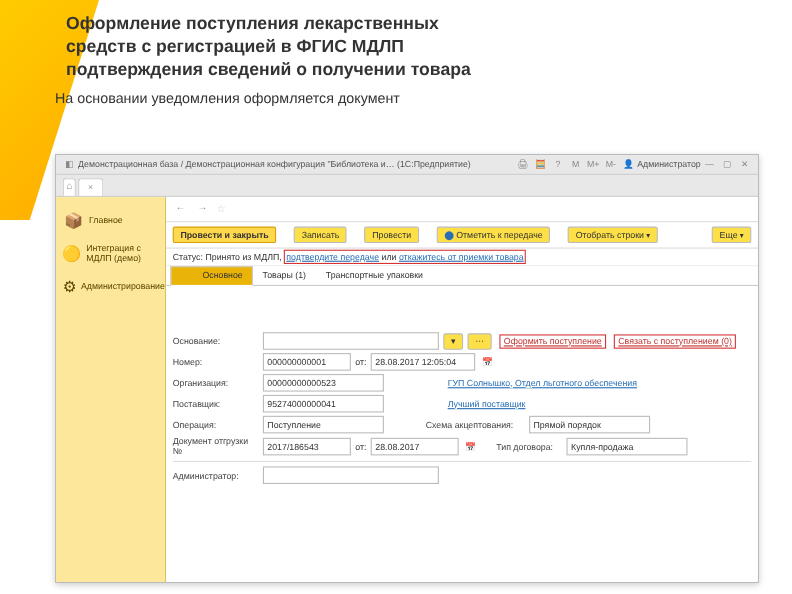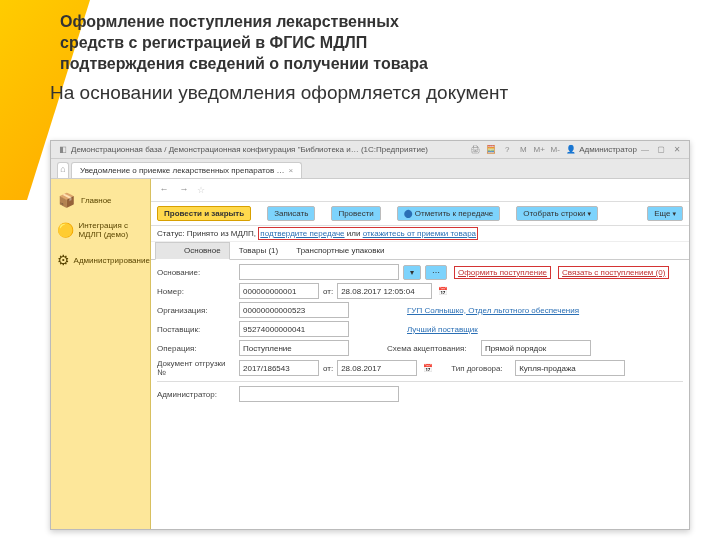--- a/index.html
+++ b/index.html
@@ -32,7 +32,7 @@
   .slide-sub {
     position: relative;
     padding: 4px 40px 8px 50px;
-    font-size: 19px;
+    font-size: 13px;
     color: #333;
     z-index: 1;
   }

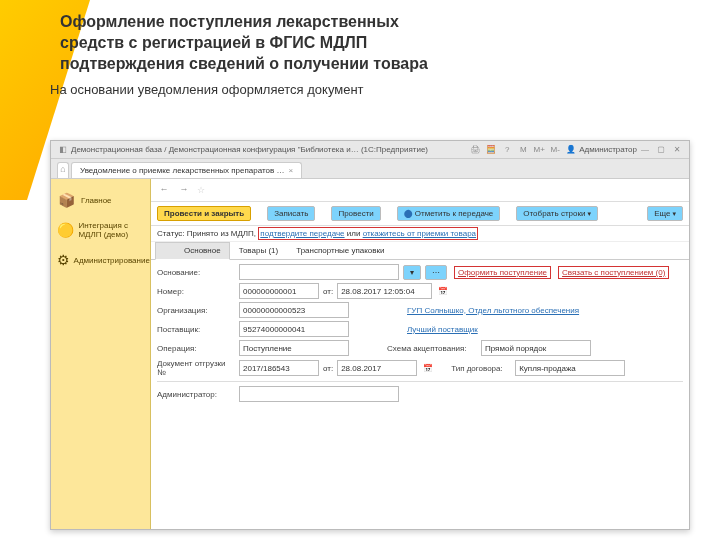--- a/index.html
+++ b/index.html
@@ -271,7 +271,6 @@
   <div class="tab-strip">
     <span class="title-icon" style="background:#fff;border:1px solid #ccc;border-bottom:none;border-radius:3px 3px 0 0;height:16px;">⌂</span>
     <div class="tab">
-      <span>Уведомление о приемке лекарственных препаратов …</span>
       <span class="close">×</span>
     </div>
   </div>

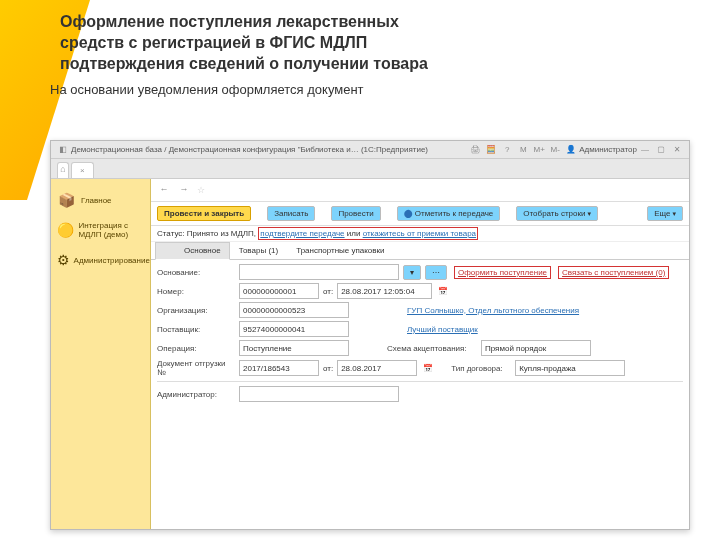--- a/index.html
+++ b/index.html
@@ -147,7 +147,7 @@
   }
   .btn {
     border: 1px solid #bbb;
-    background: #7dd3fc;
+    background: #fde047;
     padding: 2px 6px;
     font-size: 8px;
     border-radius: 2px;

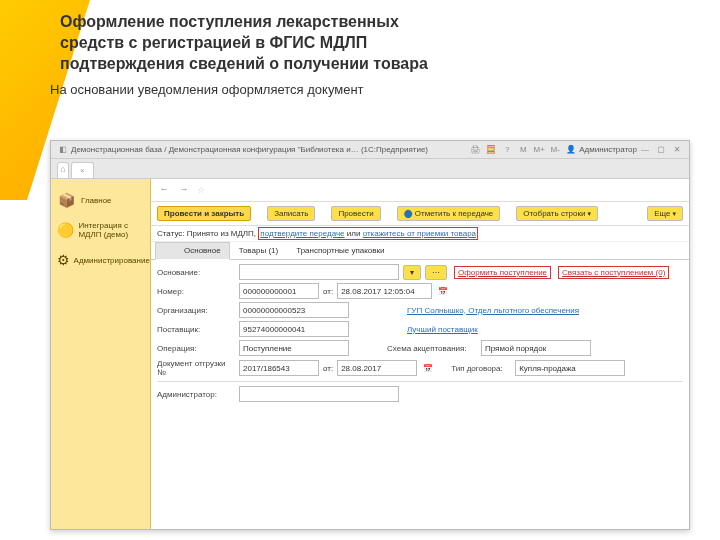--- a/index.html
+++ b/index.html
@@ -188,7 +188,7 @@
   .subtab.active {
     border: 1px solid #ccc;
     border-bottom: 1px solid #fff;
-    background: #e5e5e5;
+    background: #eab308;
     margin-bottom: -1px;
     padding-left: 28px;
   }

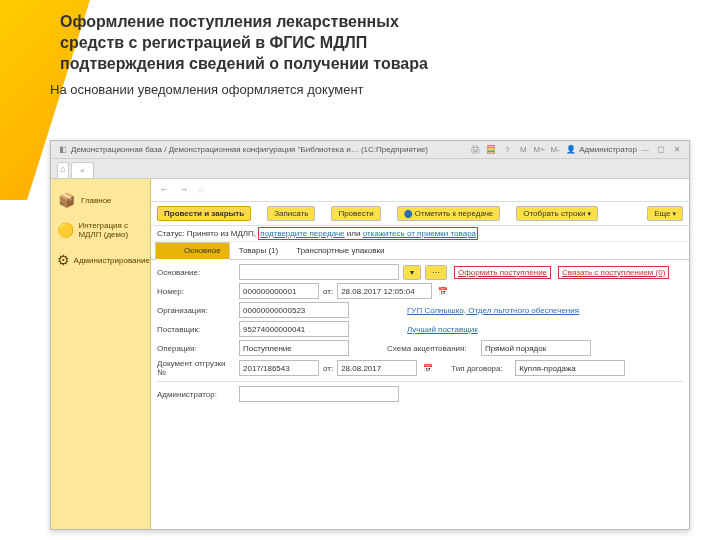--- a/index.html
+++ b/index.html
@@ -196,6 +196,7 @@
     padding: 4px 6px;
     flex: 1;
     overflow: auto;
+    margin-top: 38px;
   }
   .form-row {
     display: flex;

